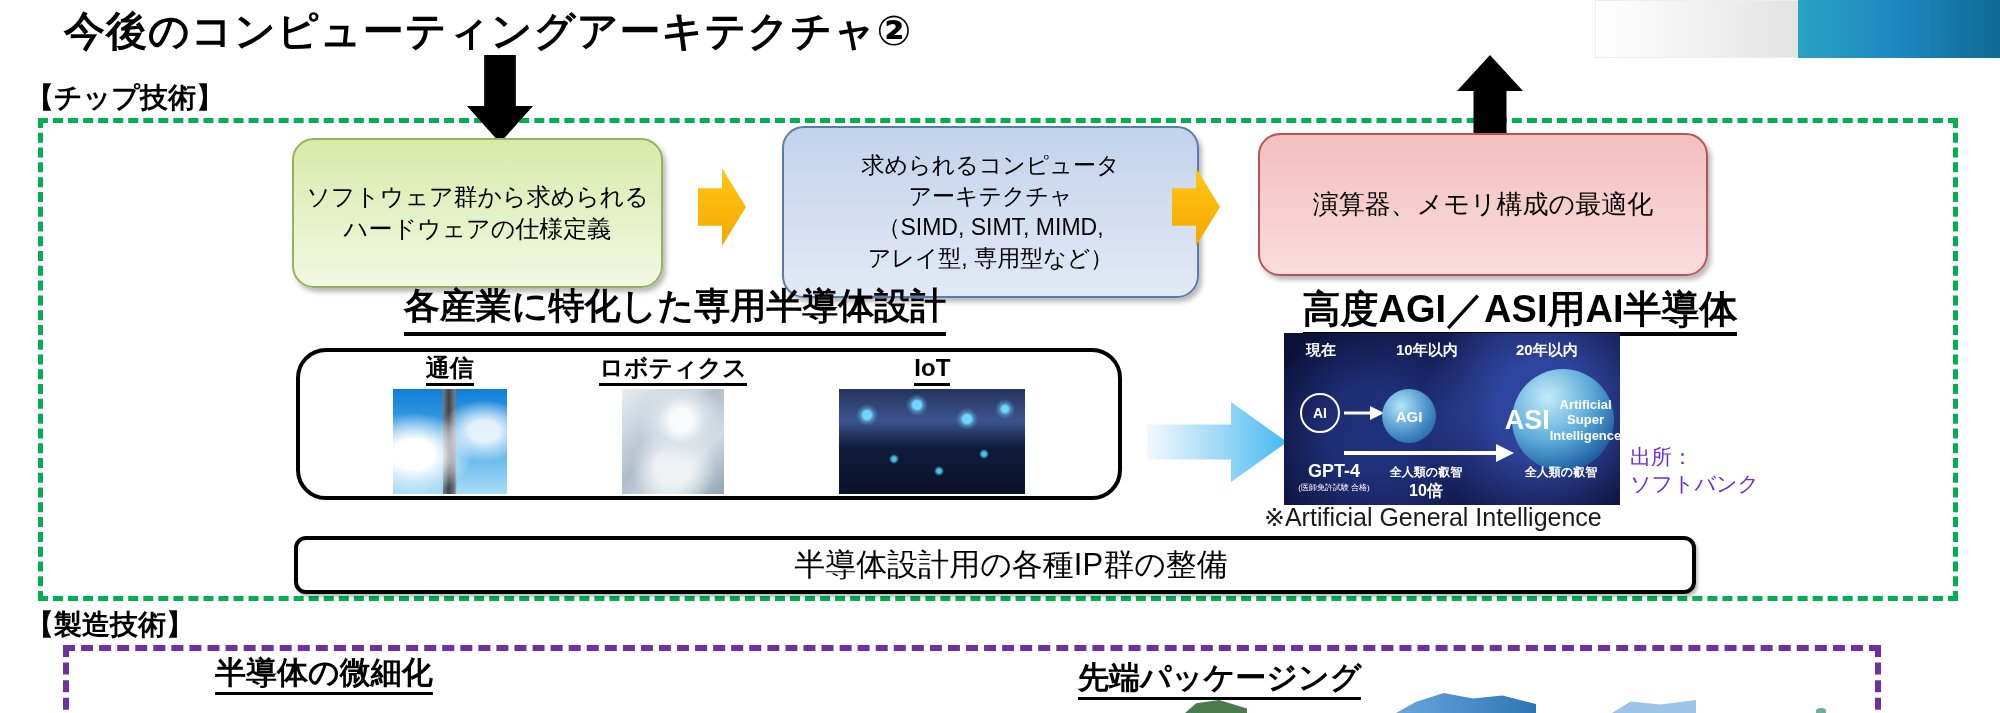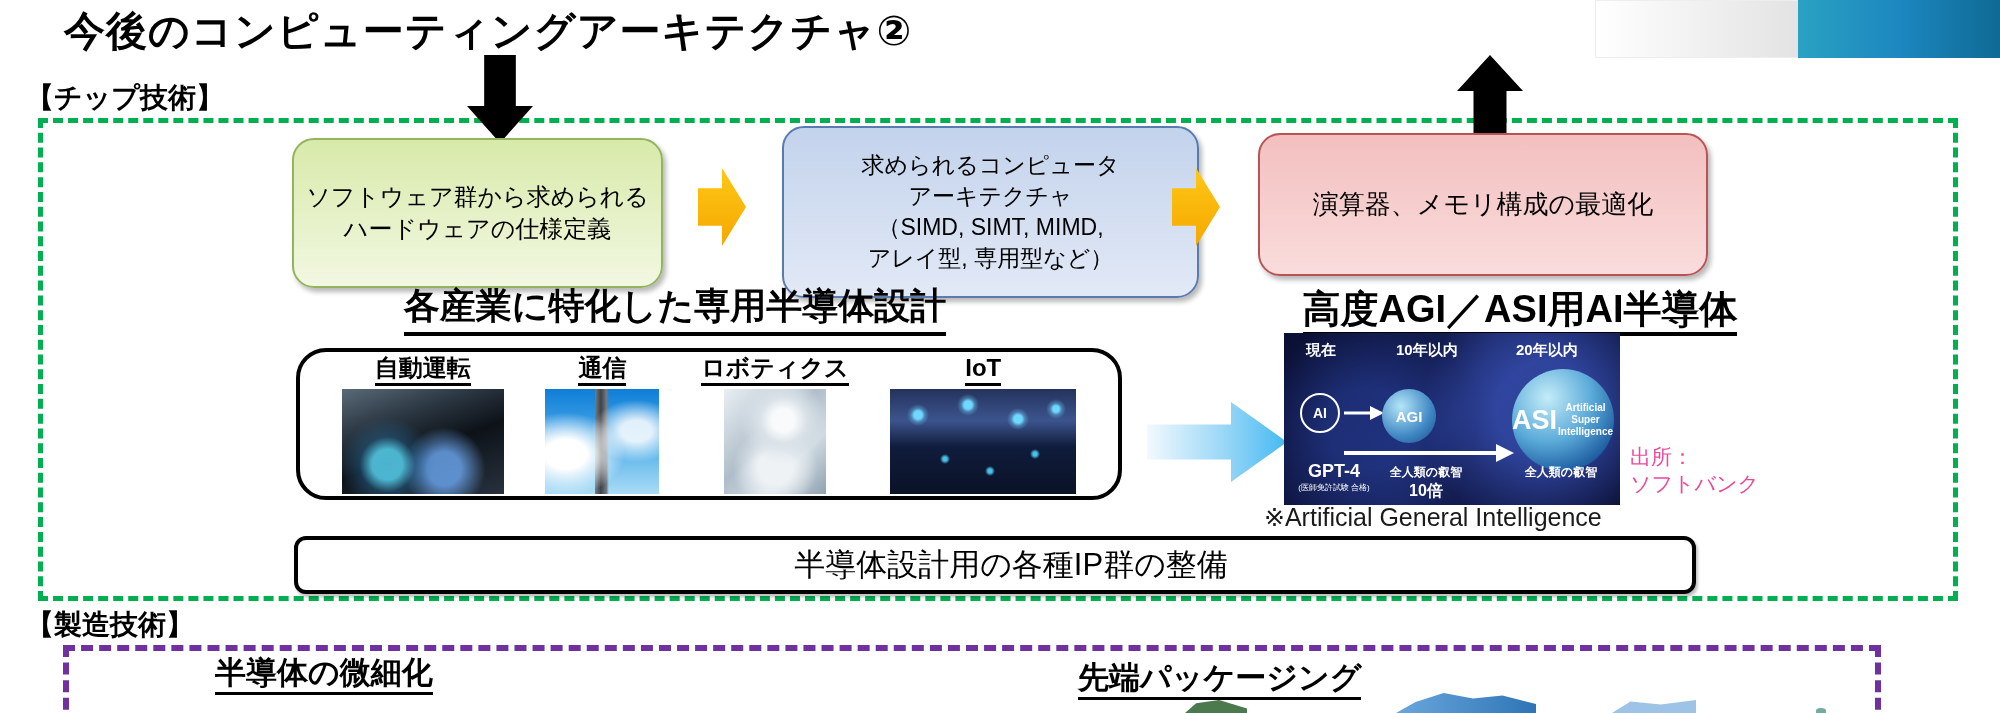--- a/index.html
+++ b/index.html
@@ -165,10 +165,6 @@
 
   <div class="abs industry-box">
     <div class="industry-col">
-      <div class="industry-label">自動運転</div>
-      <div class="industry-img img-auto"></div>
-    </div>
-    <div class="industry-col">
       <div class="industry-label">通信</div>
       <div class="industry-img img-telecom"></div>
     </div>

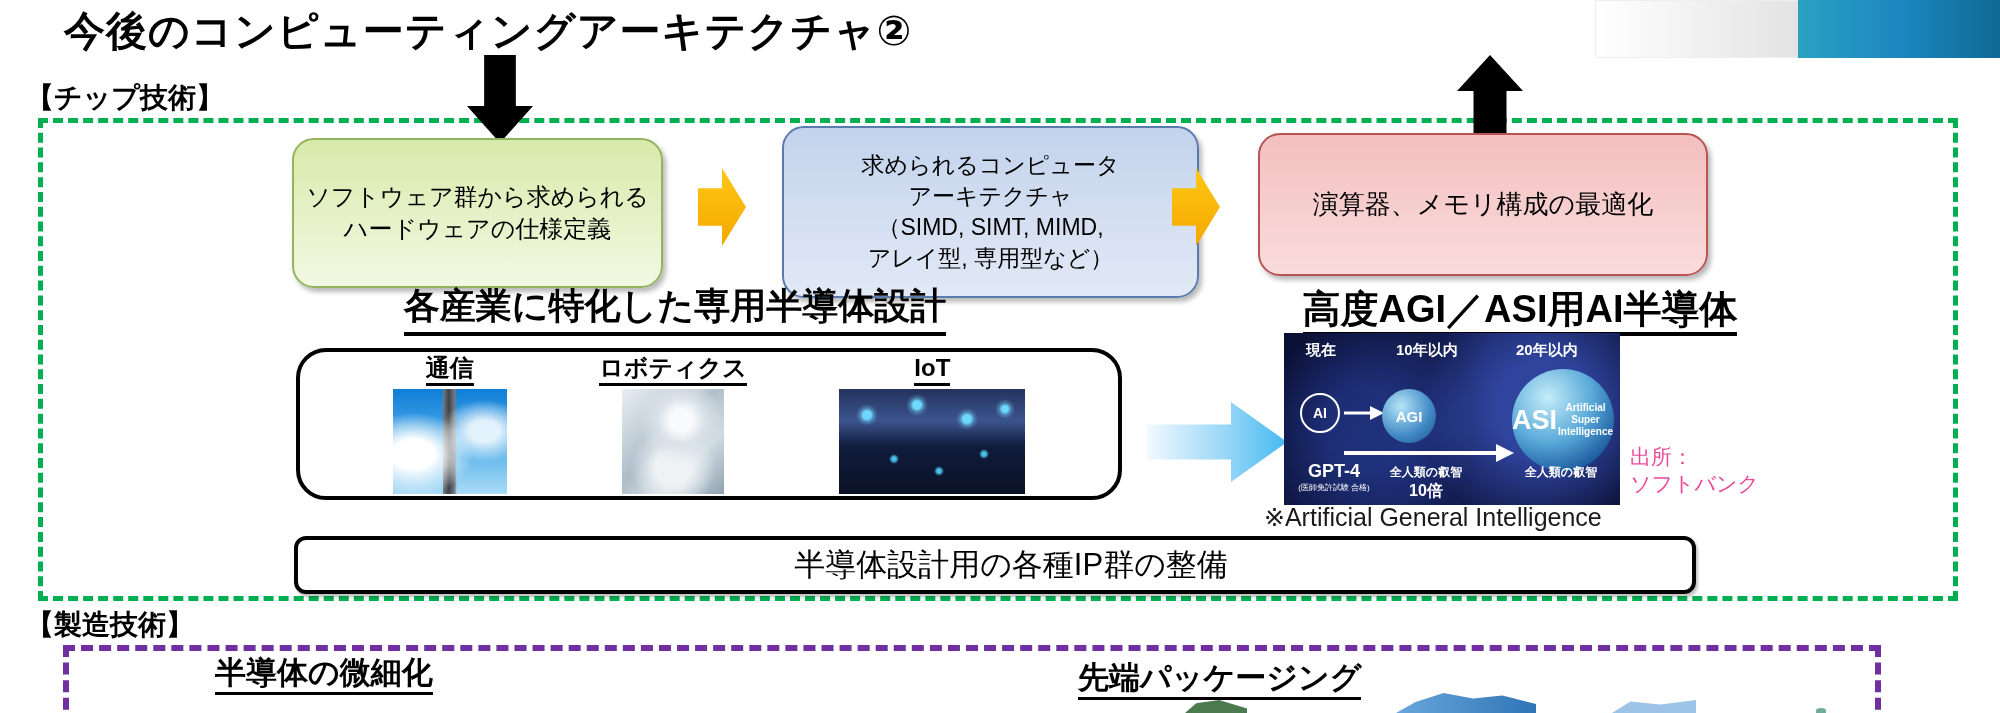--- a/index.html
+++ b/index.html
@@ -99,7 +99,7 @@
                background:radial-gradient(circle at 35% 28%, #c4ecf9, #5aaad9 45%, #1d5ca0 78%, #123c74);
                display:flex; flex-direction:row; align-items:center; justify-content:center; text-align:center; }
   .asi-label { font-size:27px; font-weight:bold; line-height:1; }
-  .asi-sub { font-size:10px; font-weight:bold; line-height:1.2; }
+  .asi-sub { font-size:13px; font-weight:bold; line-height:1.2; }
   .agi-caption { position:absolute; text-align:center; }
   .cap-0 { left:4px; top:128px; width:92px; }
   .cap-1 { left:96px; top:131px; width:92px; }

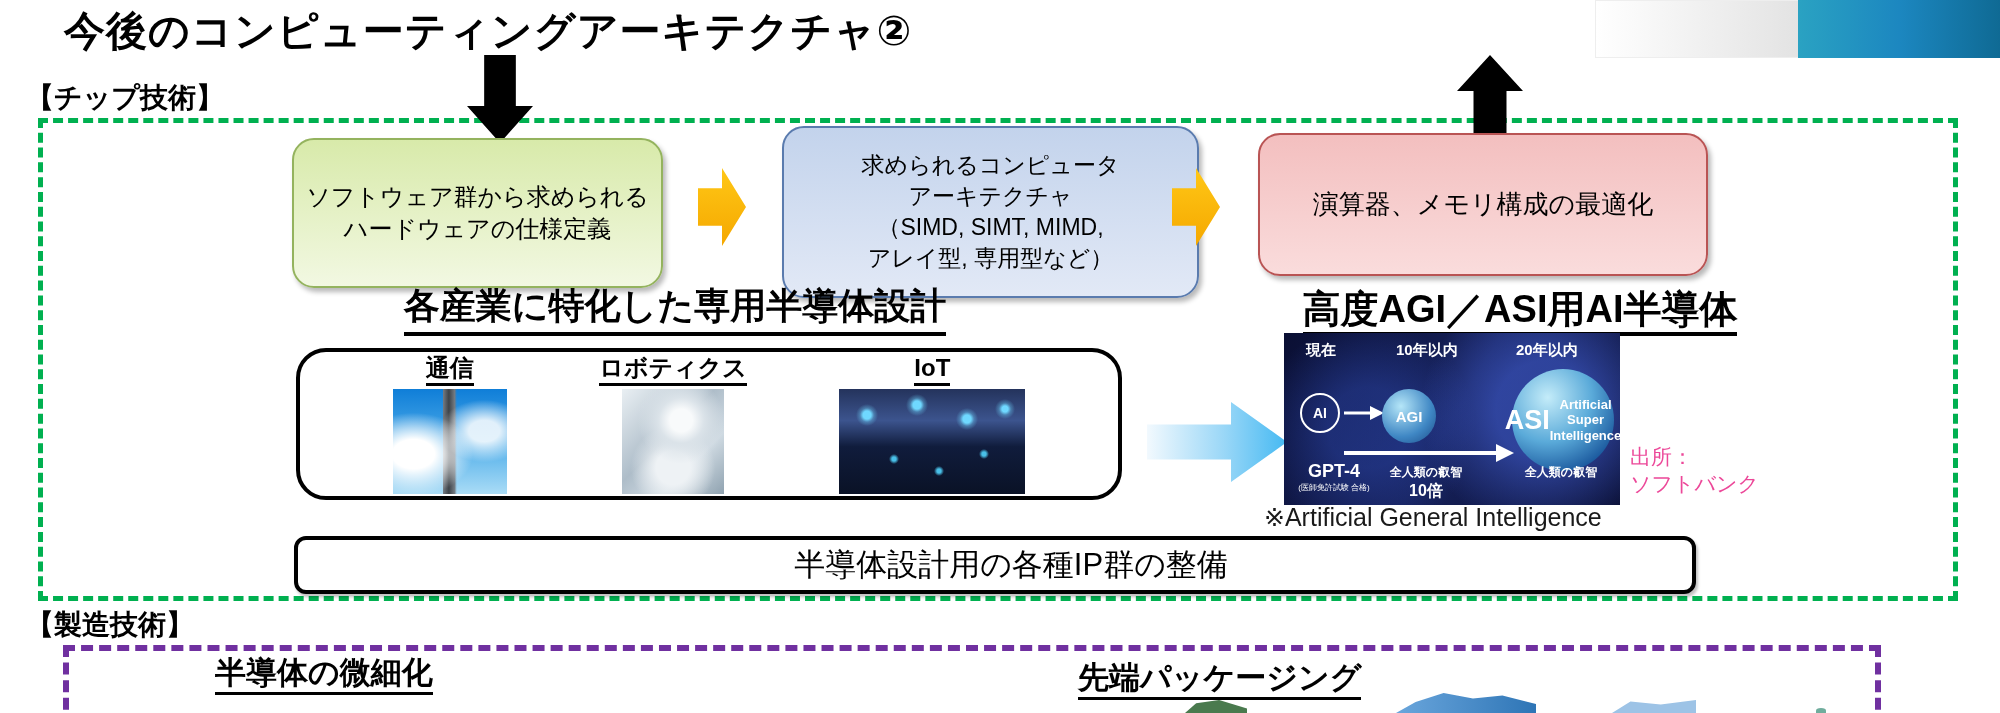--- a/index.html
+++ b/index.html
@@ -110,7 +110,7 @@
   .cap-1 .cap-line2 { font-size:16px; font-weight:bold; }
   .cap-2 .cap-line2 { font-size:13px; font-weight:bold;margin-top:44px; }
 
-  .source-note { left:1630px; top:443px; font-size:21px; color:#ec4899; line-height:1.3; }
+  .source-note { left:1630px; top:443px; font-size:21px; color:#6d28d9; line-height:1.3; }
   .agi-note { left:1264px; top:503px; font-size:25px; color:#1a1a1a; }
 
   

